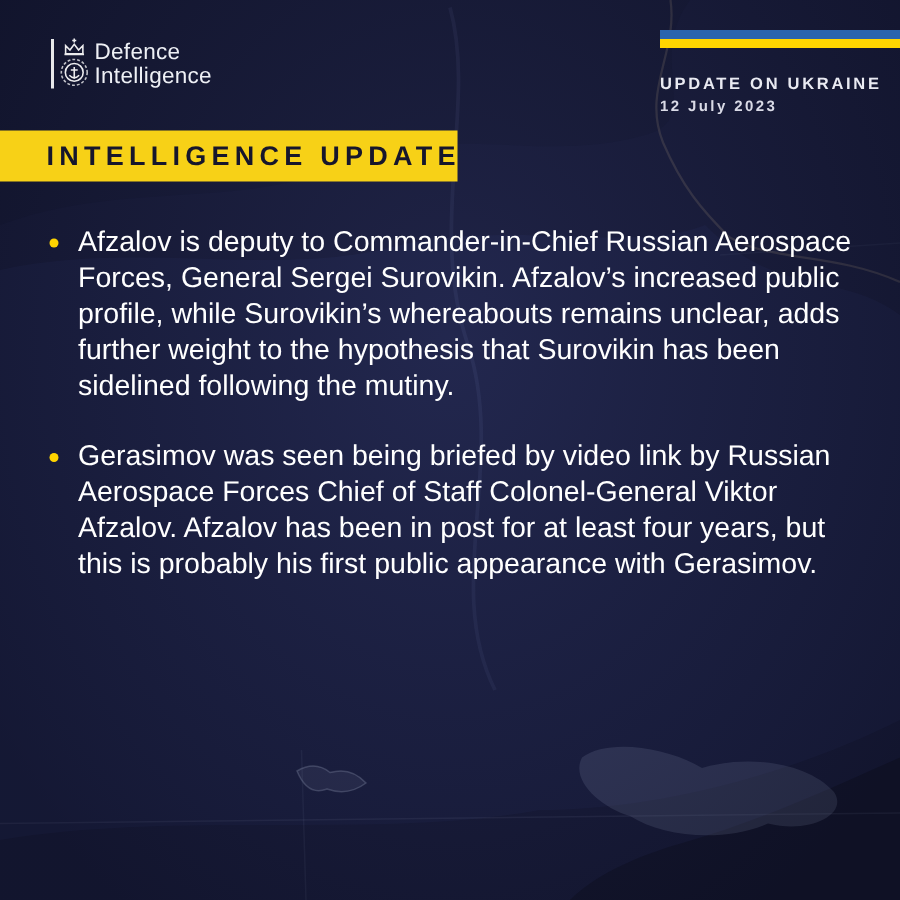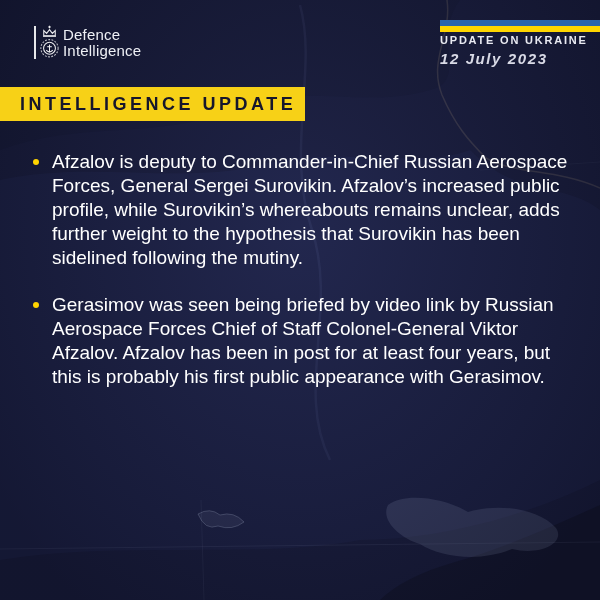--- a/index.html
+++ b/index.html
@@ -26,7 +26,7 @@
   .flag-blue{height:6px;background:var(--flag_blue,#2a64ae);}
   .flag-yellow{height:6px;background:var(--flag_yellow,#ffd500);}
   .update-label{
-    margin-top:2px;color:#e9eaf2;font-size:11px;font-weight:bold;
+    margin-top:18px;color:#e9eaf2;font-size:11px;font-weight:bold;
     letter-spacing:1.8px;white-space:nowrap;
   }
   .update-date{

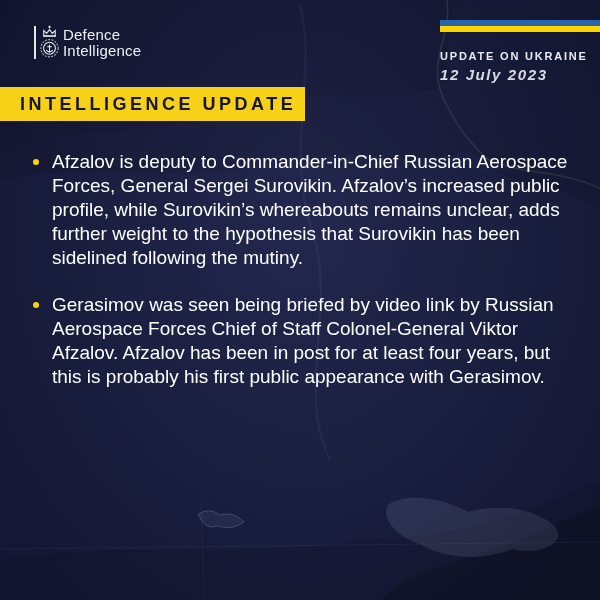--- a/index.html
+++ b/index.html
@@ -30,8 +30,8 @@
     letter-spacing:1.8px;white-space:nowrap;
   }
   .update-date{
-    margin-top:4px;color:#d9dae6;font-size:15px;font-weight:bold;
-    font-style:italic;letter-spacing:1.6px;white-space:nowrap;
+    margin-top:4px;color:#d9dae6;font-size:10px;font-weight:bold;
+    letter-spacing:1.6px;white-space:nowrap;
   }
 
   

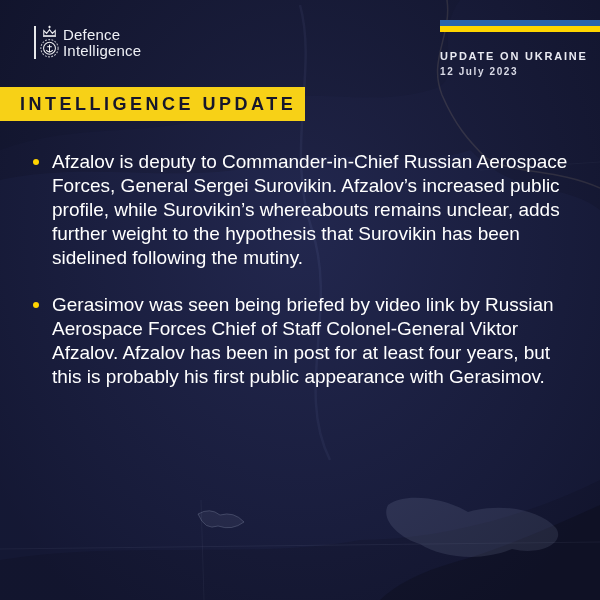--- a/index.html
+++ b/index.html
@@ -39,7 +39,7 @@
     position:absolute;top:87px;left:0;width:305px;height:34px;
     background:var(--banner_bg,#f7d117);color:var(--banner_text,#16162c);
     font-weight:bold;font-size:18px;letter-spacing:3.5px;line-height:34px;
-    padding-left:20px;box-sizing:border-box;white-space:nowrap;
+    padding-left:31px;box-sizing:border-box;white-space:nowrap;
   }
 
   

